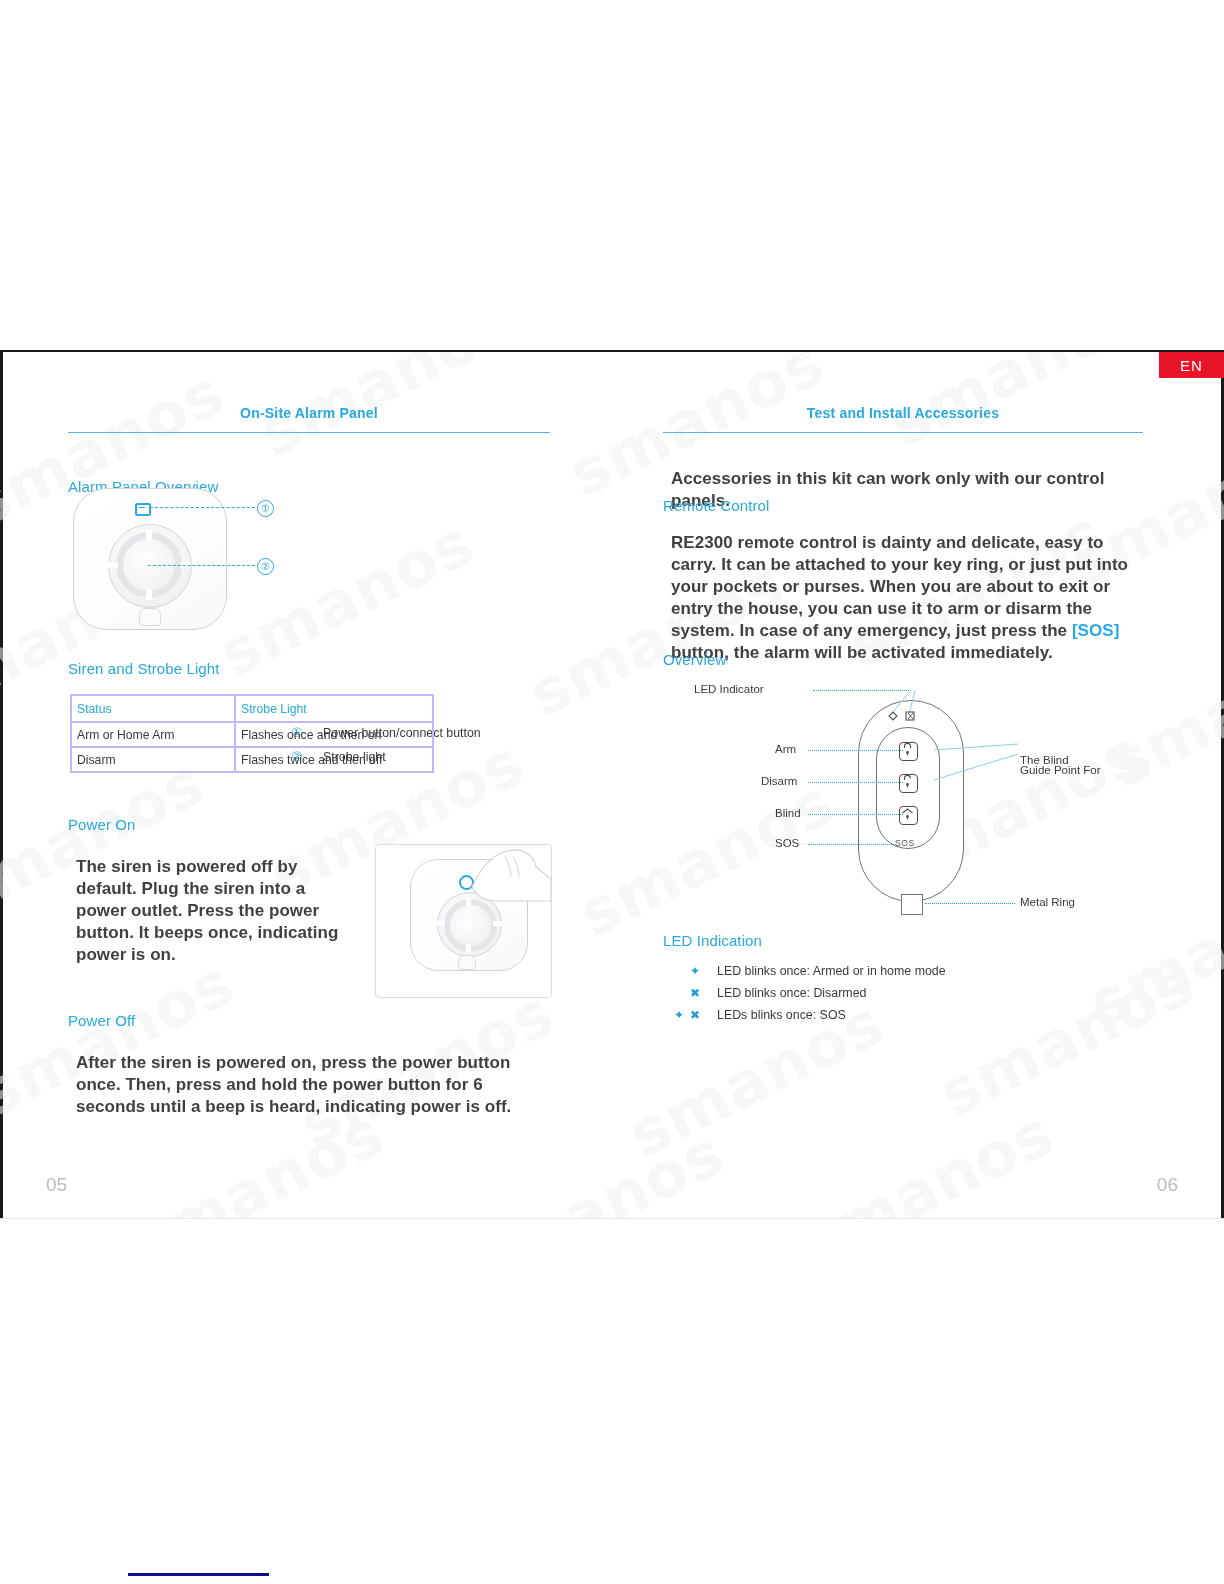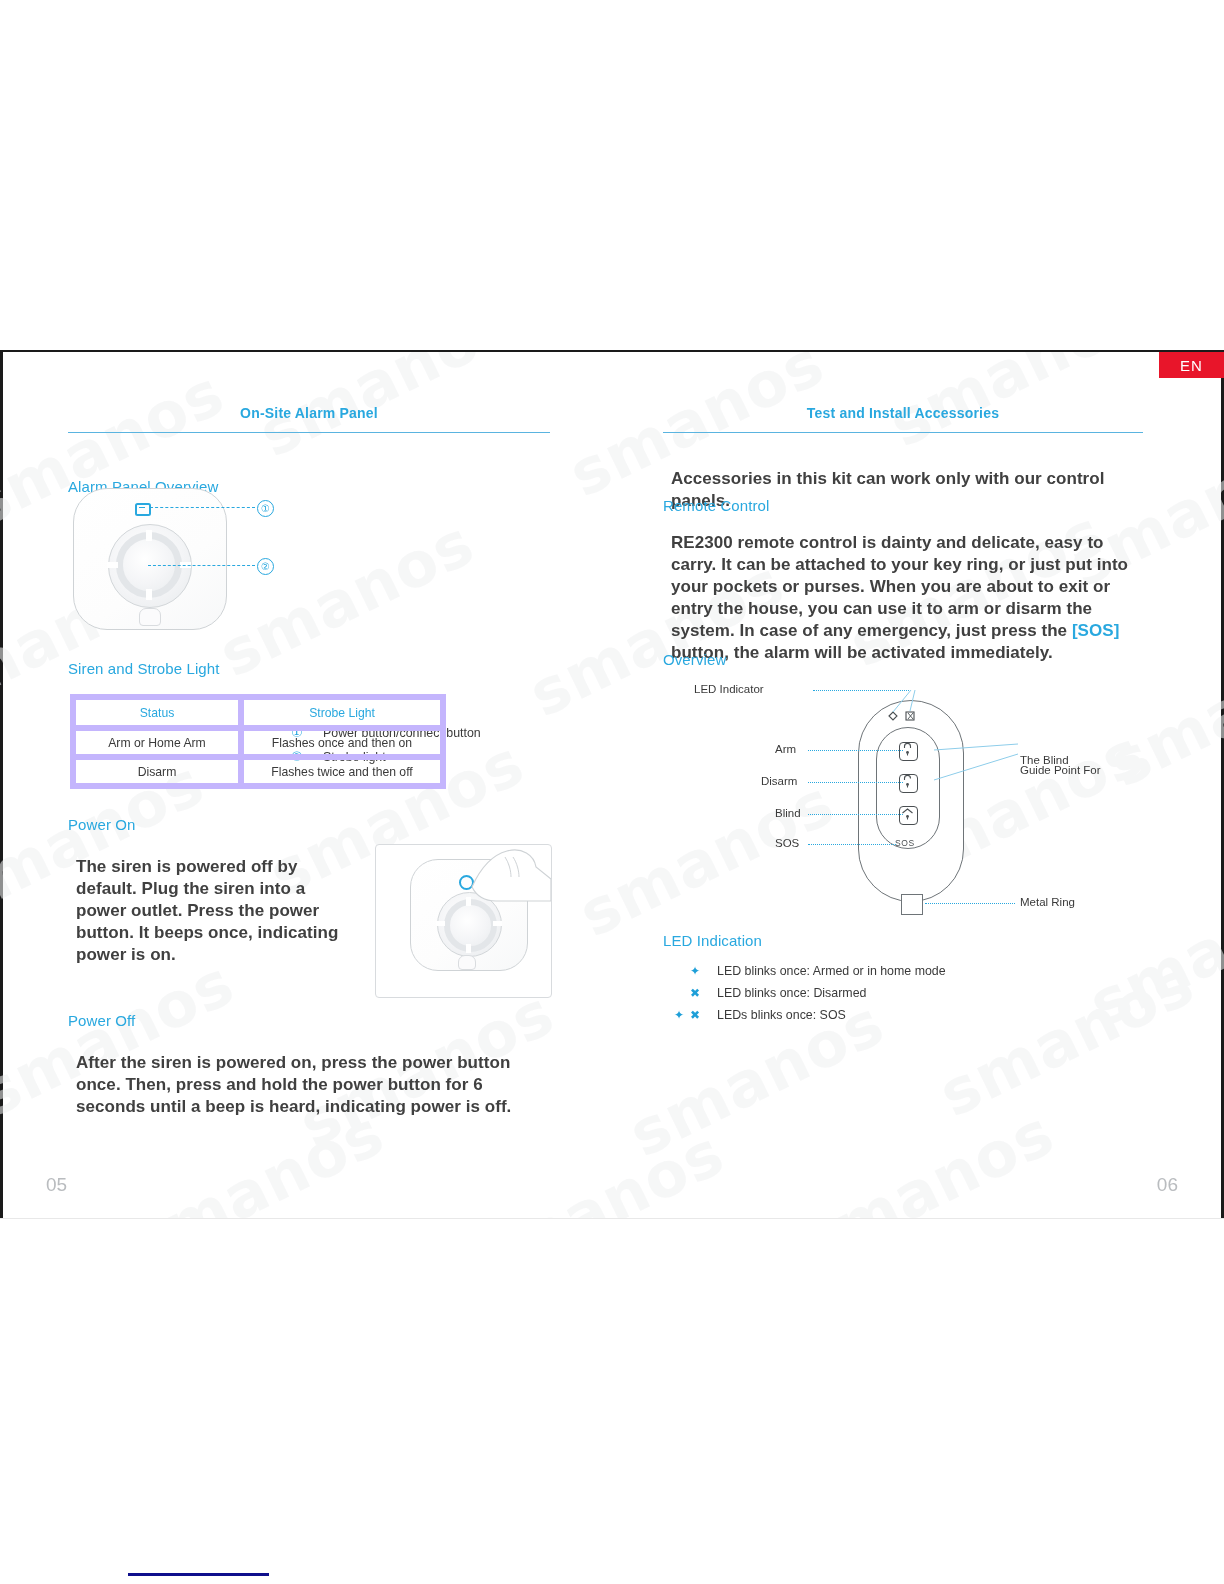--- a/index.html
+++ b/index.html
@@ -76,7 +76,7 @@
     width:338px;font-size:12.2px;
   }
   table.status td,table.status th{
-    border:6px solid #c4b5fd;text-align:center;font-weight:400;
+    border:2px solid #c4b5fd;text-align:left;font-weight:400;
     height:23px;padding:0 5px;color:#3a3a3a;
   }
   table.status th{color:#29a8df;height:25px;}

